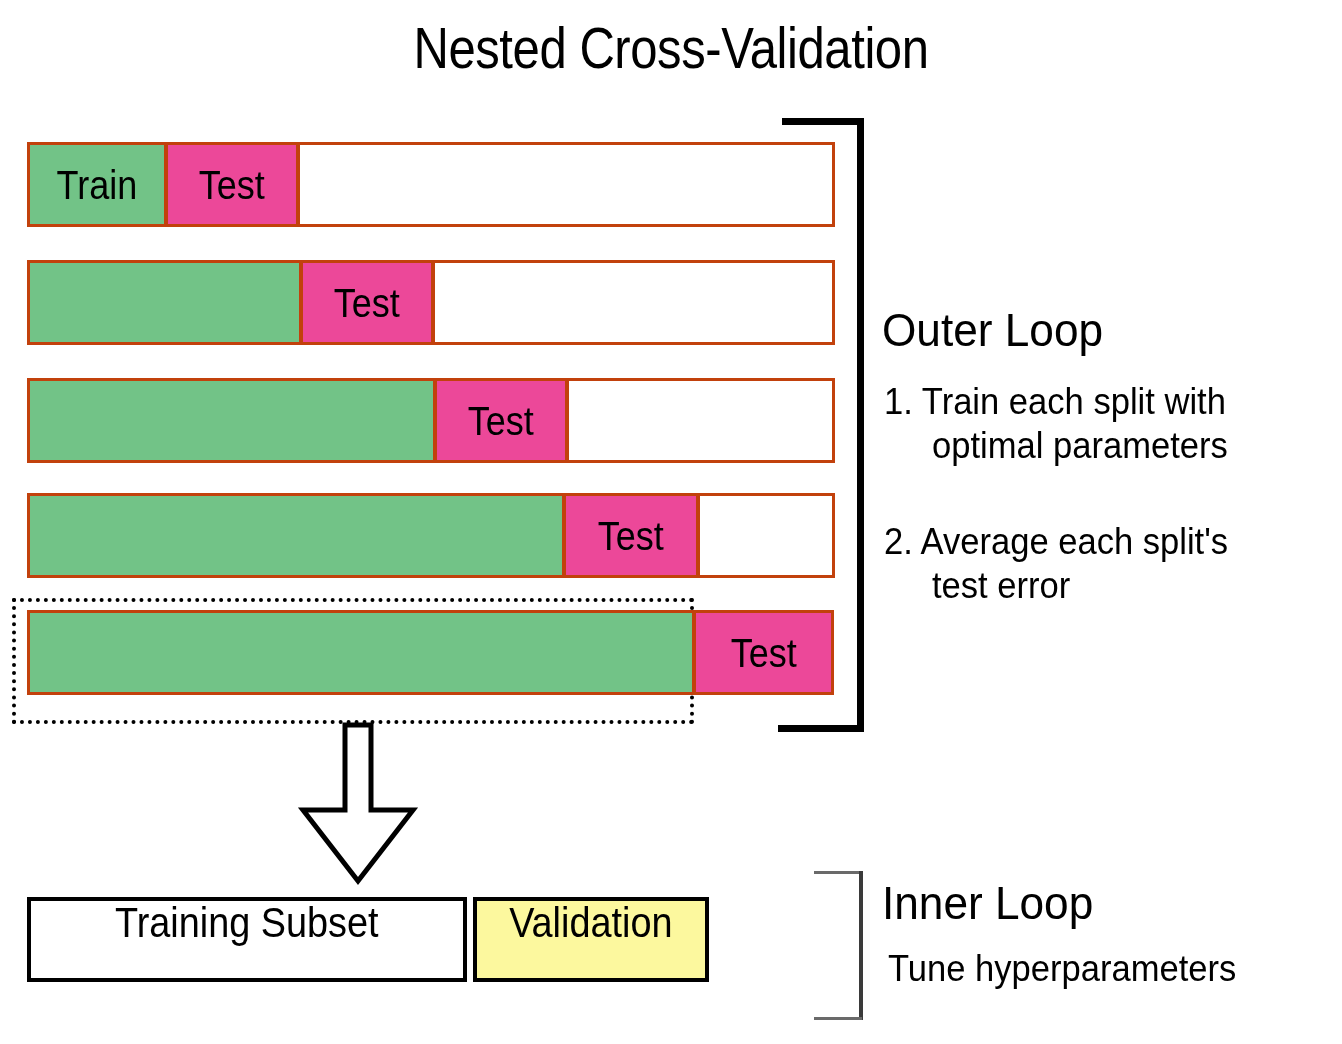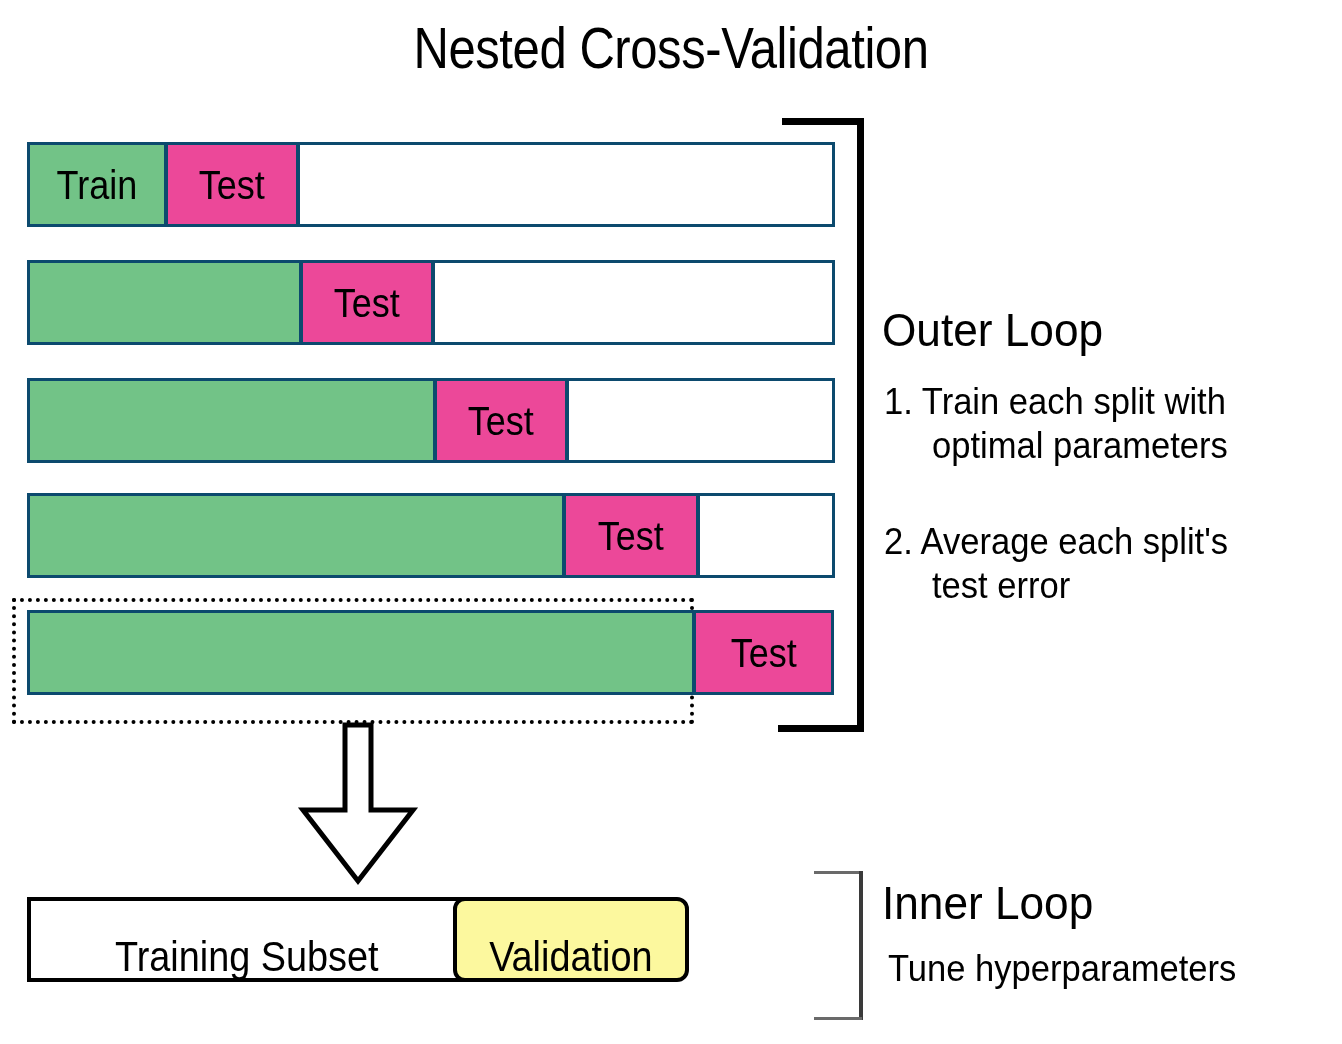--- a/index.html
+++ b/index.html
@@ -26,7 +26,7 @@
   .cv-row{position:absolute;height:85px;box-sizing:border-box;}
   .seg{
     position:absolute;top:0;height:85px;box-sizing:border-box;
-    border:3px solid #0c4a6e;
+    border:3px solid #c2410c;
     display:flex;align-items:center;justify-content:center;
     font-size:40px;line-height:40px;white-space:nowrap;
   }

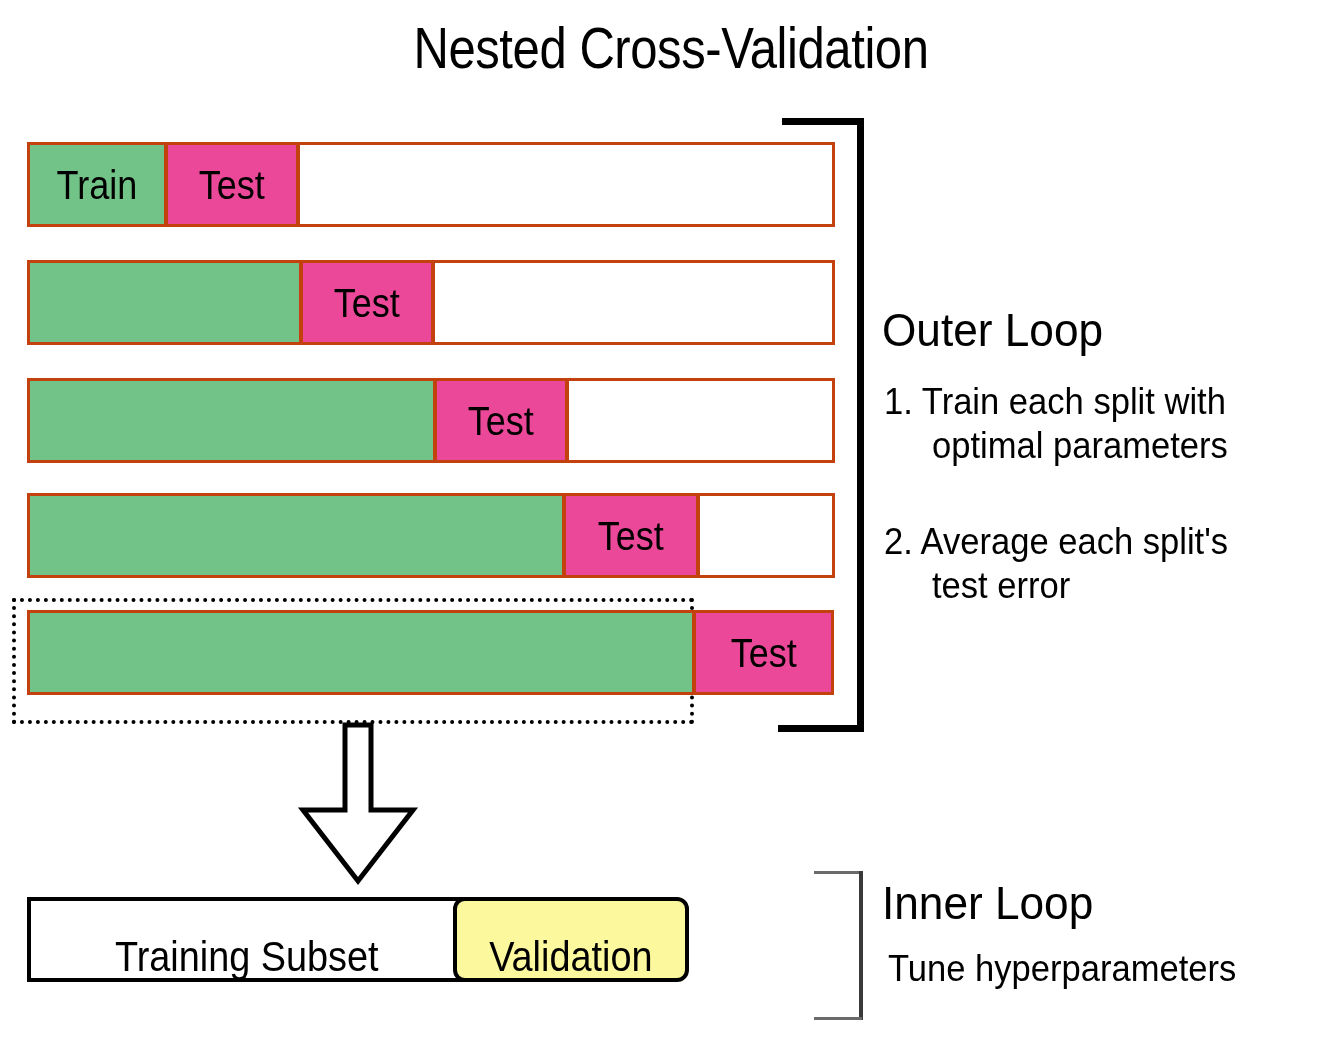--- a/index.html
+++ b/index.html
@@ -64,7 +64,7 @@
   .bottom-seg{
     position:absolute;top:0;height:85px;box-sizing:border-box;
     border:4px solid #000000;
-    display:flex;align-items:flex-end;justify-content:center;
+    display:flex;align-items:flex-start;justify-content:center;
     font-size:43px;line-height:43px;white-space:nowrap;
   }
   .bottom-seg.white{background:#ffffff;}

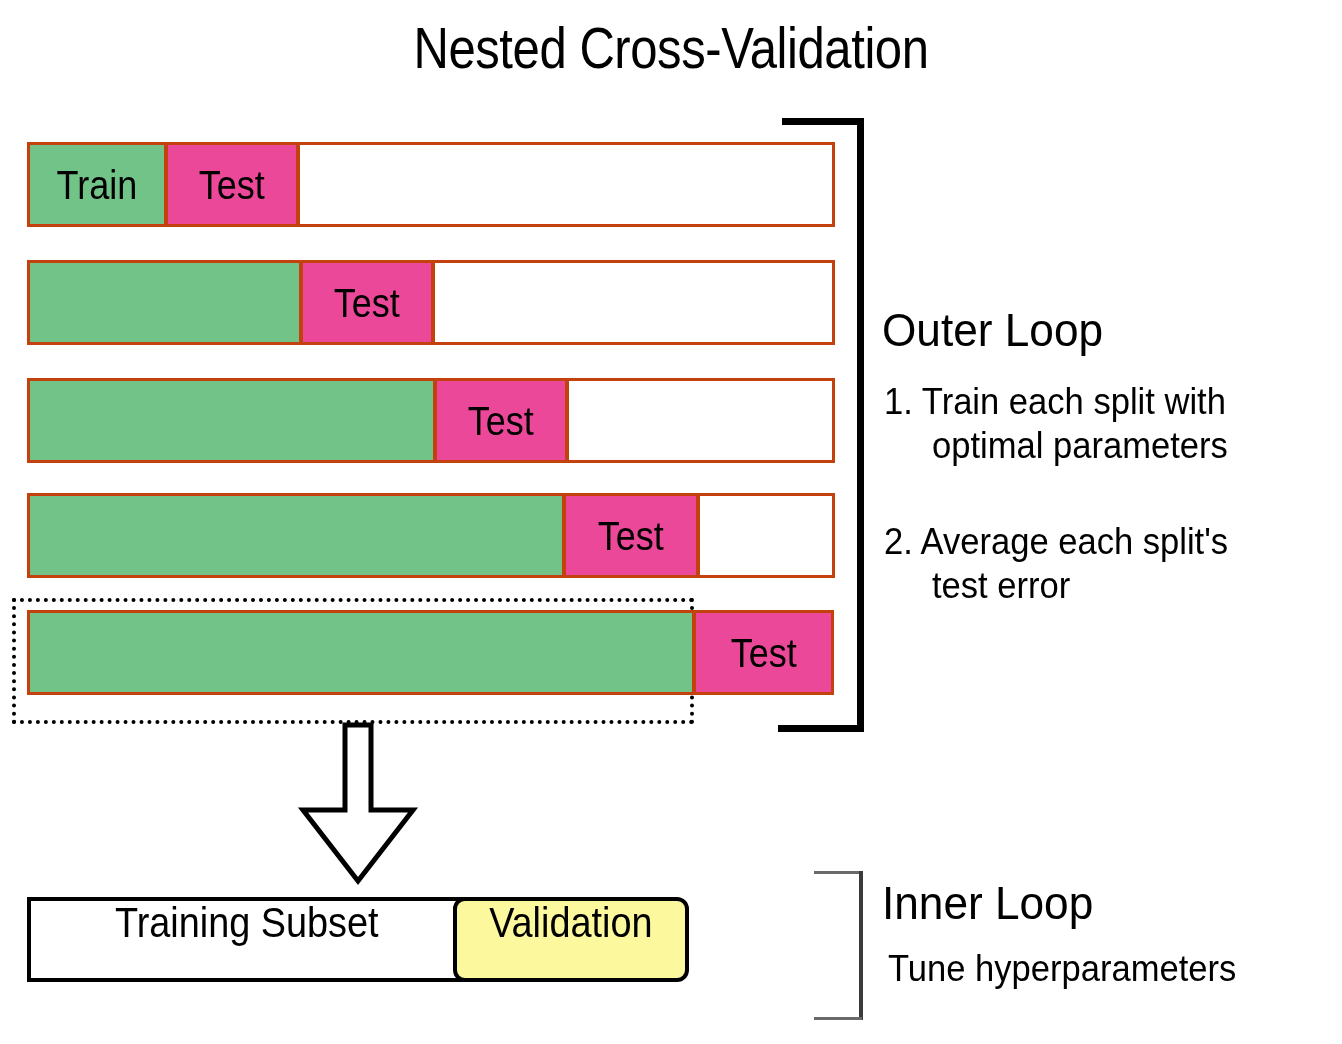--- a/index.html
+++ b/index.html
@@ -151,7 +151,7 @@
       <div class="bottom-seg white" style="left: 27px; width: 440px;">
         <span class="bottom-label">Training Subset</span>
       </div>
-      <div class="bottom-seg yellow" style="left: 453px; width: 236px; border-radius: 12px;">
+      <div class="bottom-seg yellow" style="left: 473px; width: 236px;">
         <span class="bottom-label">Validation</span>
       </div>
     </div>

